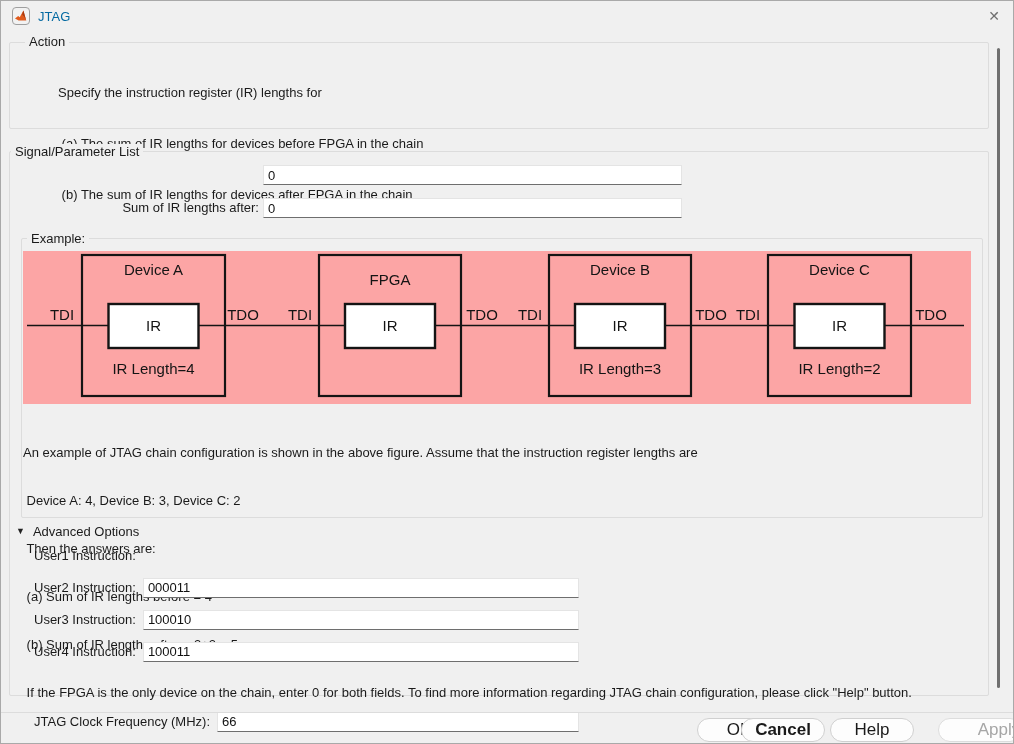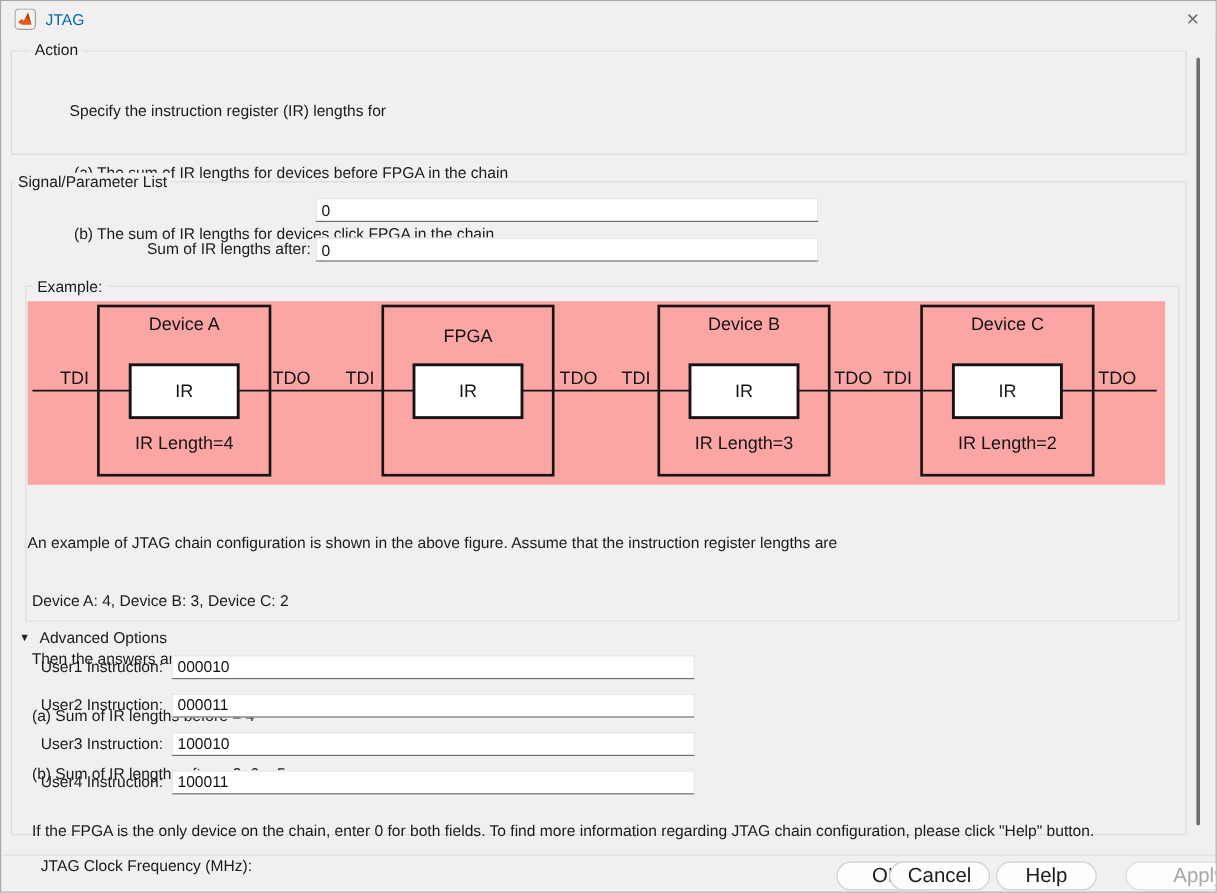--- a/index.html
+++ b/index.html
@@ -75,7 +75,7 @@
   <div class="textblock" style="left:12px; top:49px;margin-left:45px;">
     <div>Specify the instruction register (IR) lengths for</div>
     <div> (a) The sum of IR lengths for devices before FPGA in the chain</div>
-    <div> (b) The sum of IR lengths for devices click FPGA in the chain</div>
+    <div> (b) The sum of IR lengths for devices after FPGA in the chain</div>
   </div>
 
   <div class="groupbox" style="left:8px; top:150px; width:980px; height:545px;"></div>

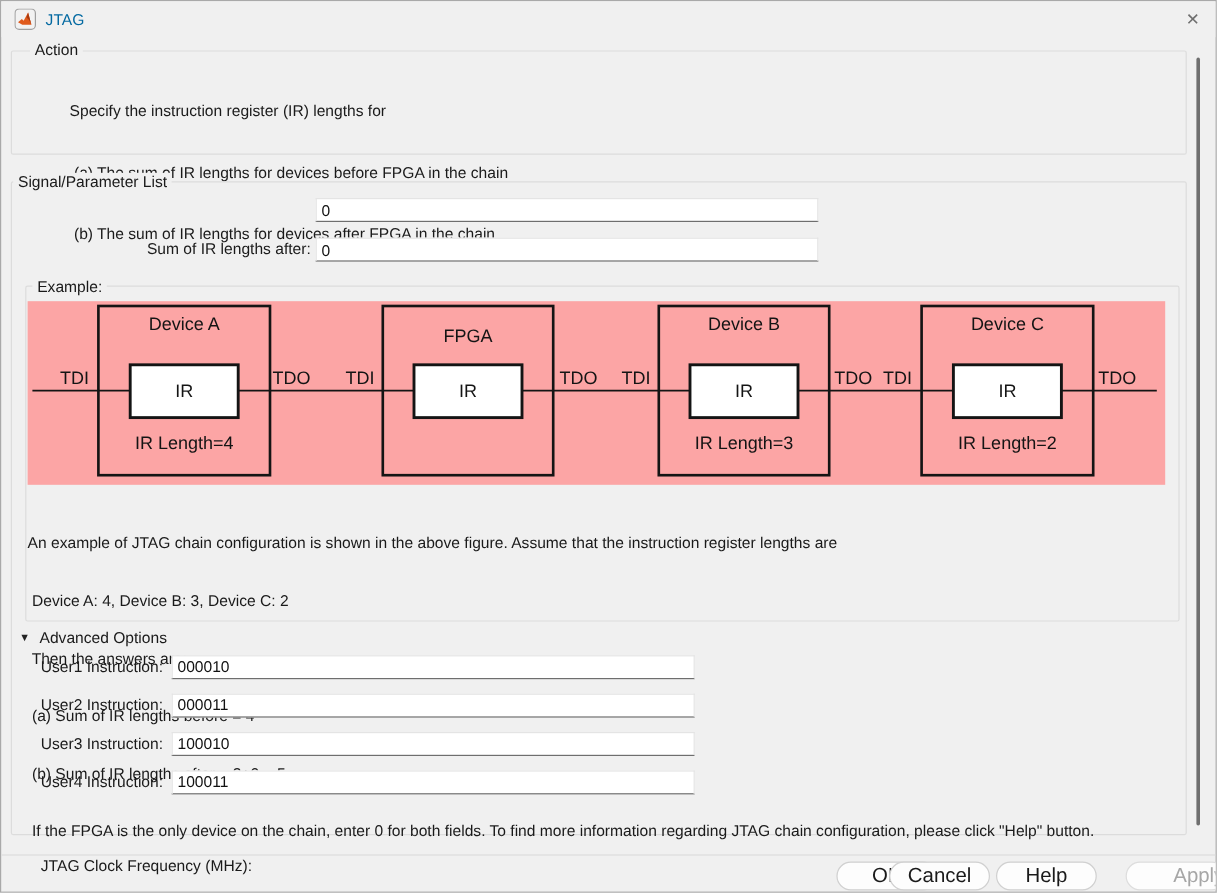--- a/index.html
+++ b/index.html
@@ -136,7 +136,6 @@
 
   <div class="adv-row" style="top:544px;">
     <span class="adv-label">User1 Instruction:</span>
-    <input class="field-input" value="000010" style="">
   </div>
   <div class="adv-row" style="top:576px;">
     <span class="adv-label">User2 Instruction:</span>

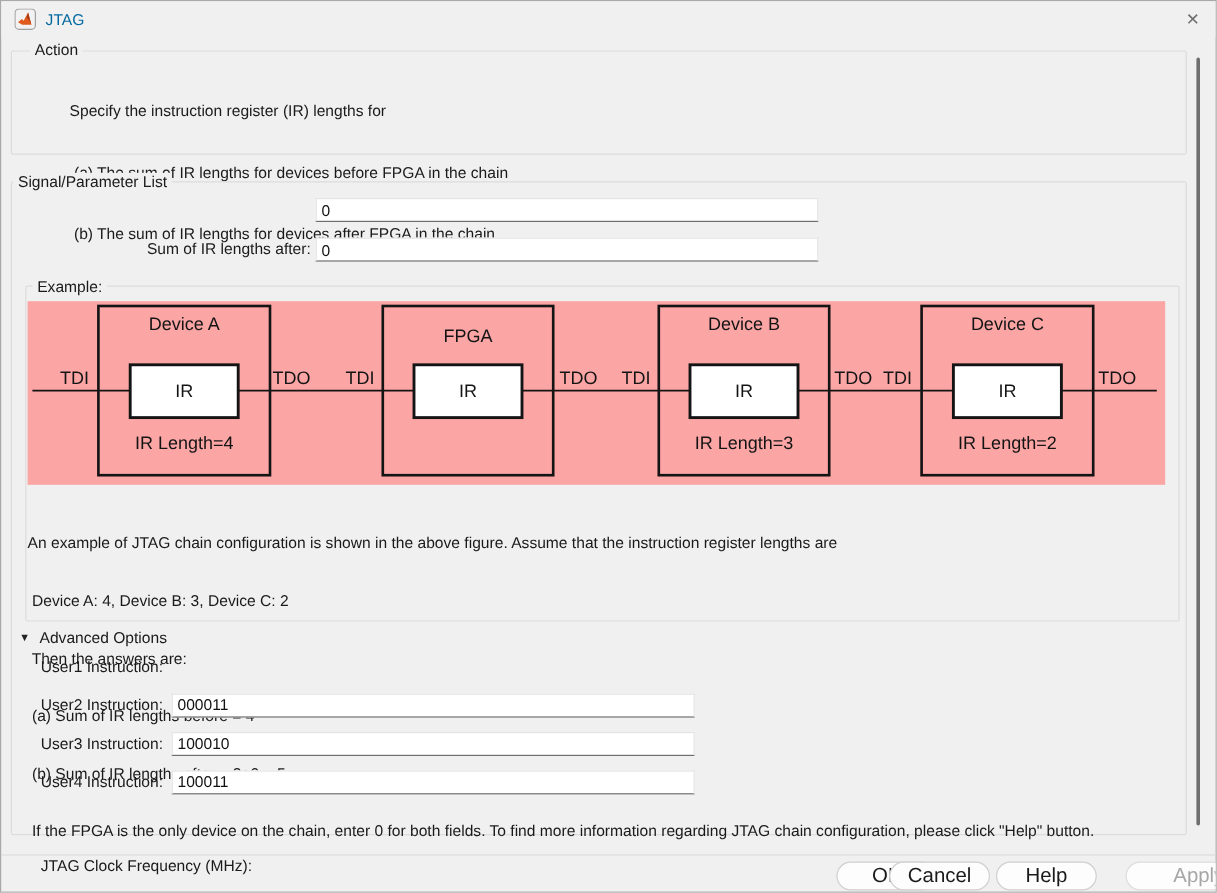--- a/index.html
+++ b/index.html
@@ -151,6 +151,7 @@
   </div>
   <div class="adv-row" style="top:710px;">
     <span class="adv-label">JTAG Clock Frequency (MHz):</span>
+    <input class="field-input" value="66" style="">
   </div>
 
   <div class="footer-sep"></div>

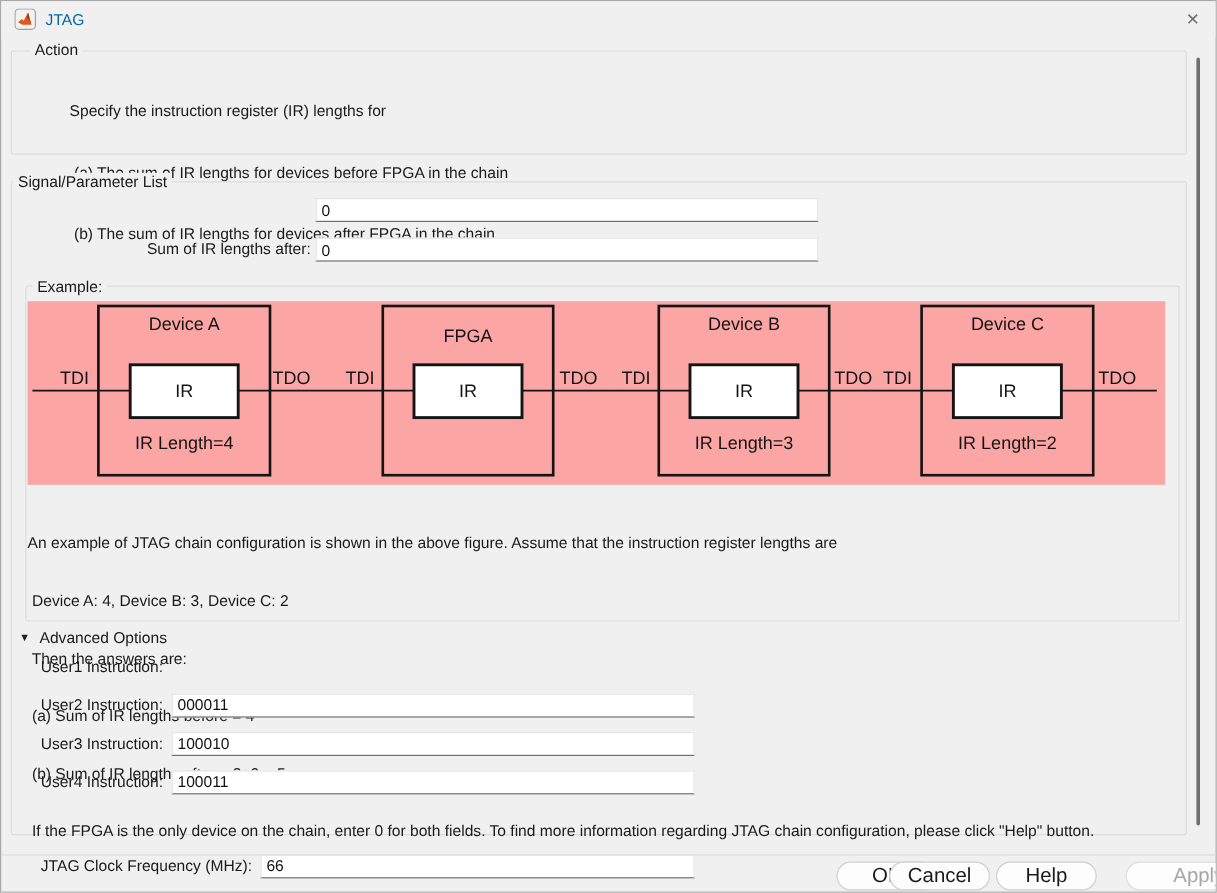--- a/index.html
+++ b/index.html
@@ -156,7 +156,7 @@
 
   <div class="footer-sep"></div>
   <div class="btn" style="left:696px;">OK</div>
-  <div class="btn" style="left:740px;">Cancel</div>
+  <div class="btn" style="left:740px;font-weight:bold;">Cancel</div>
   <div class="btn" style="left:829px;">Help</div>
   <div class="btn disabled" style="left:937px;padding-left:38px;">Apply</div>
 

